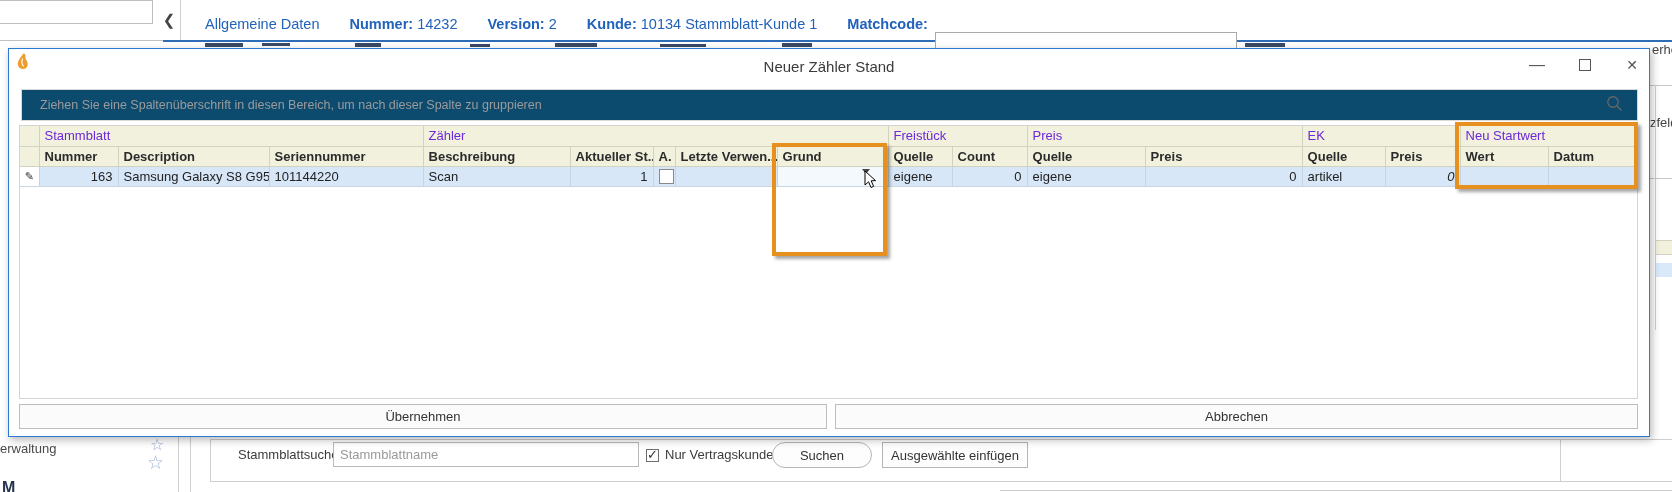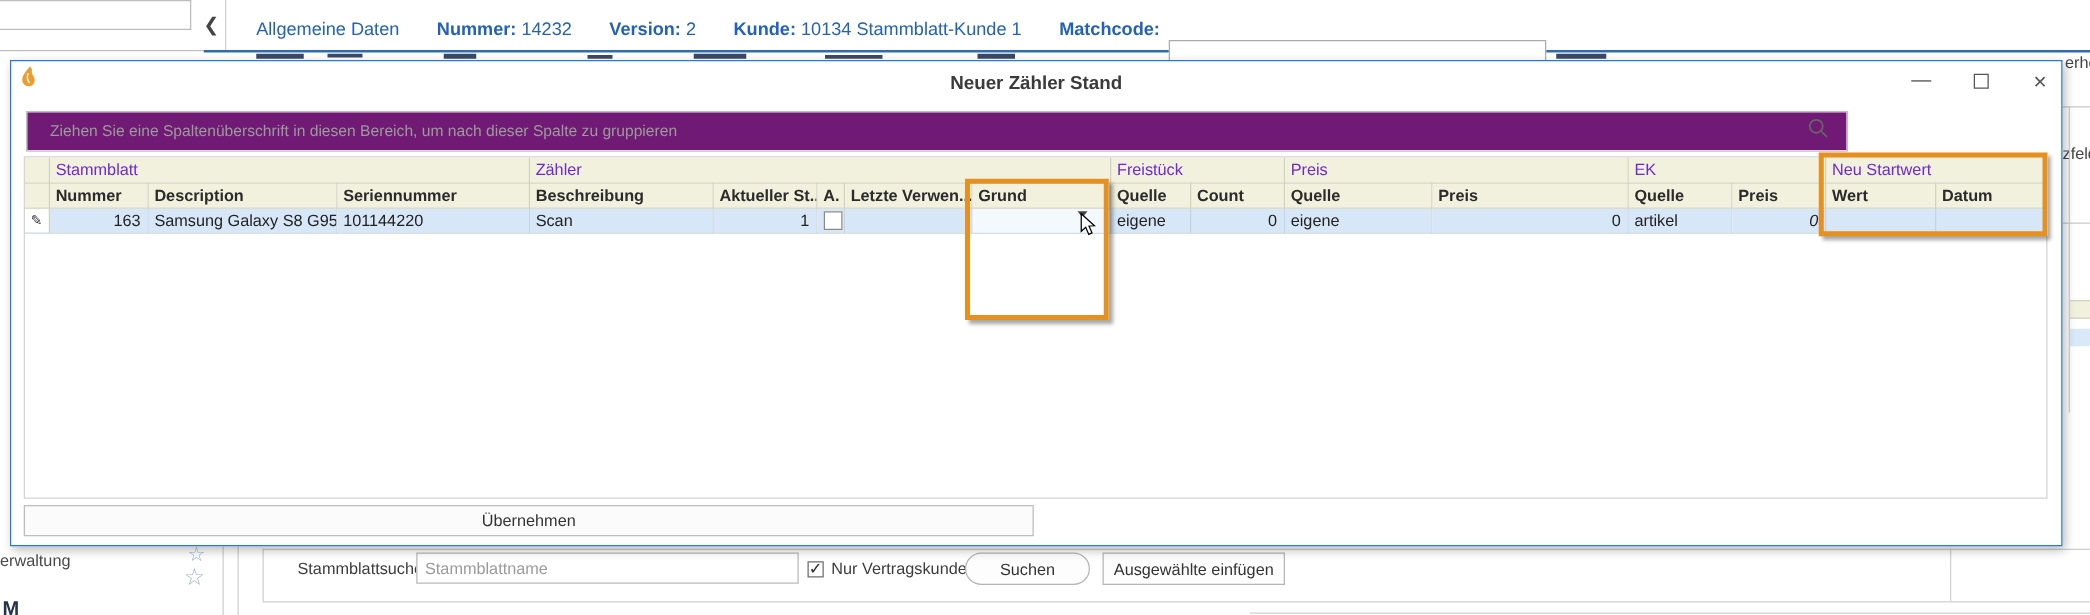--- a/index.html
+++ b/index.html
@@ -40,7 +40,7 @@
   
   .dialog{left:8px;top:48px;width:1642px;height:389px;background:#fff;border:1px solid #2a7ad4;
           box-sizing:border-box;box-shadow:2px 3px 8px rgba(0,0,0,.28);}
-  .dlg-title{left:0;right:0;top:9px;text-align:center;font-weight:bold;font-size:15px;color:#3b3b3b;}
+  .dlg-title{left:0;right:0;top:9px;text-align:center;font-weight:normal;font-size:15px;color:#3b3b3b;}
   .dlg-icon{left:6px;top:4px;}
   .winctl{top:6px;width:28px;height:20px;display:flex;align-items:center;justify-content:center;color:#555;}
   .winctl .maxbox{width:10px;height:10px;border:1.5px solid #555;}

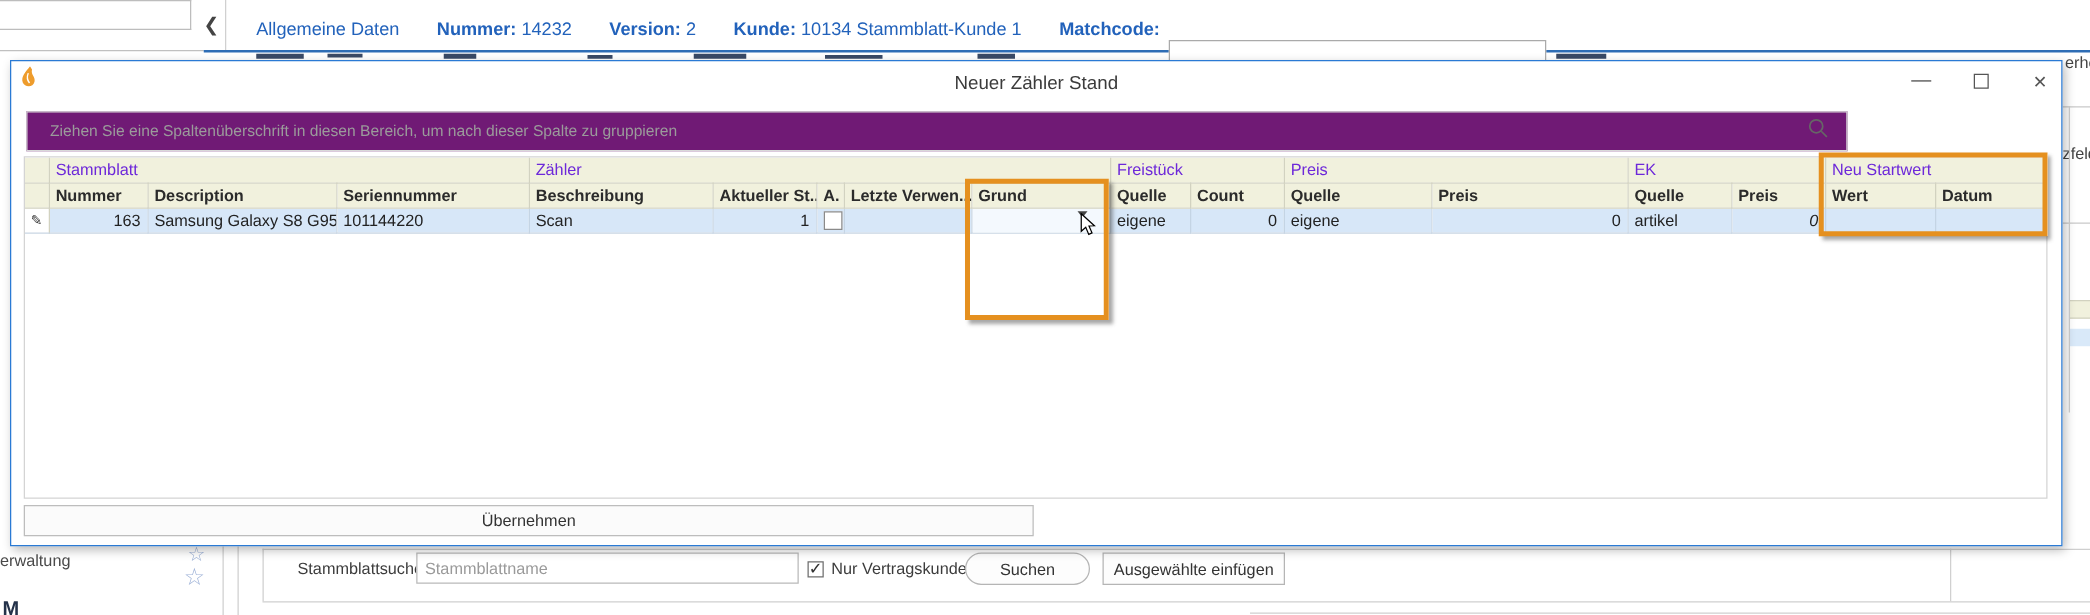--- a/index.html
+++ b/index.html
@@ -44,8 +44,8 @@
   .dlg-icon{left:6px;top:4px;}
   .winctl{top:6px;width:28px;height:20px;display:flex;align-items:center;justify-content:center;color:#555;}
   .winctl .maxbox{width:10px;height:10px;border:1.5px solid #555;}
-  .groupby{left:12px;top:40px;width:1457px;height:32px;border:1px solid #d9d9d9;box-sizing:border-box;
-           display:flex;align-items:center;background:#701a75;}
+  .groupby{left:12px;top:40px;width:1617px;height:32px;border:1px solid #d9d9d9;box-sizing:border-box;
+           display:flex;align-items:center;background:#0c4a6e;}
   .groupby-text{margin-left:18px;color:#9b9b9b;font-size:12.5px;flex:1;white-space:nowrap;overflow:hidden;}
   .groupby .mag{margin-right:14px;}
 

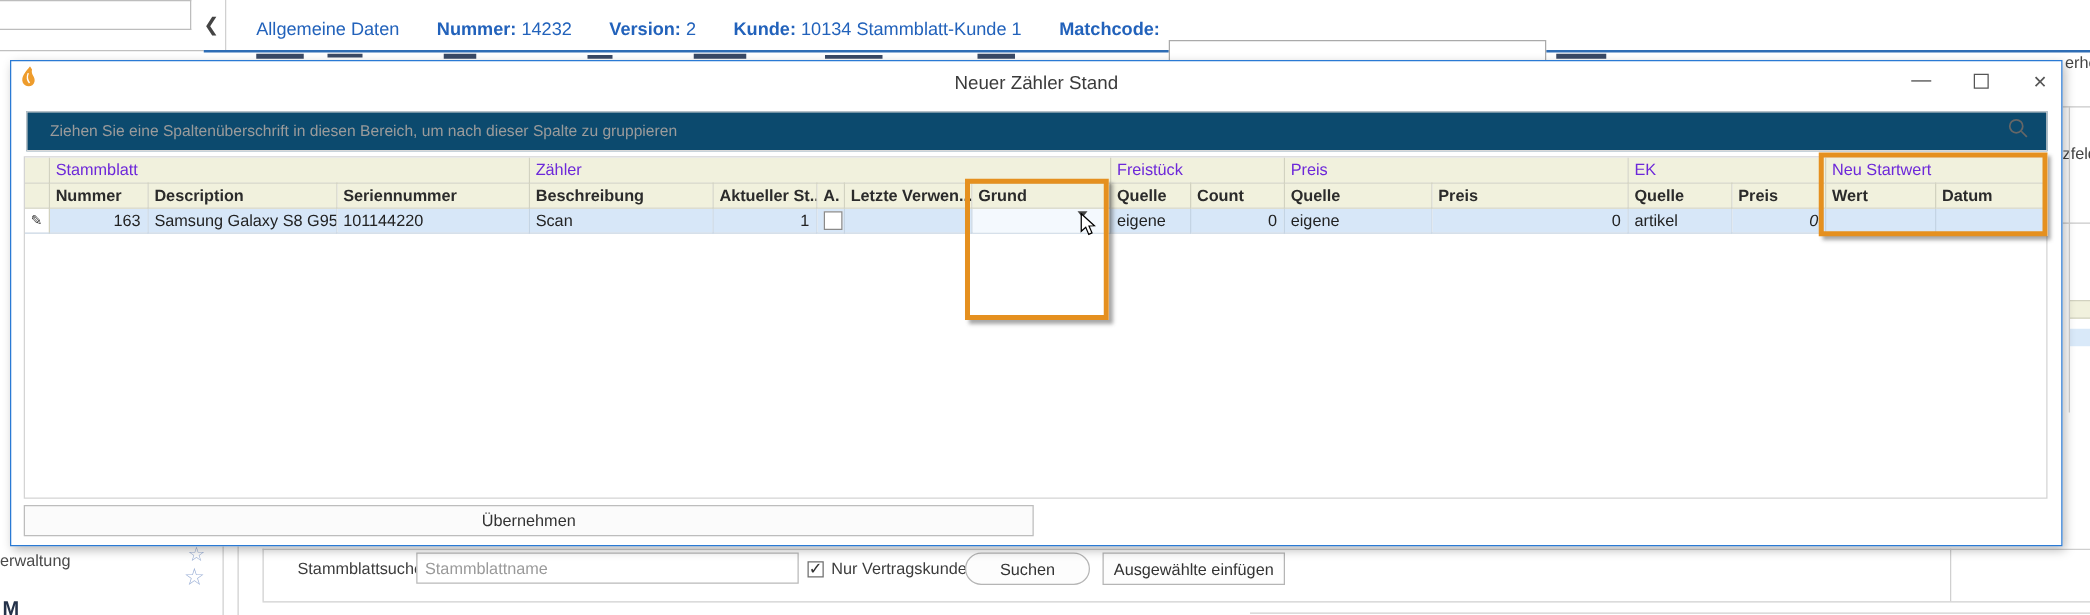--- a/index.html
+++ b/index.html
@@ -234,6 +234,7 @@
     </div>
 
     <div class="abs dlg-btn" style="left:10px;width:808px;">Übernehmen</div>
+    <div class="abs dlg-btn" style="left:826px;width:803px;">Abbrechen</div>
   </div>
 
   <div class="abs hl" style="left:772px;top:143px;width:115px;height:113px;"></div>

